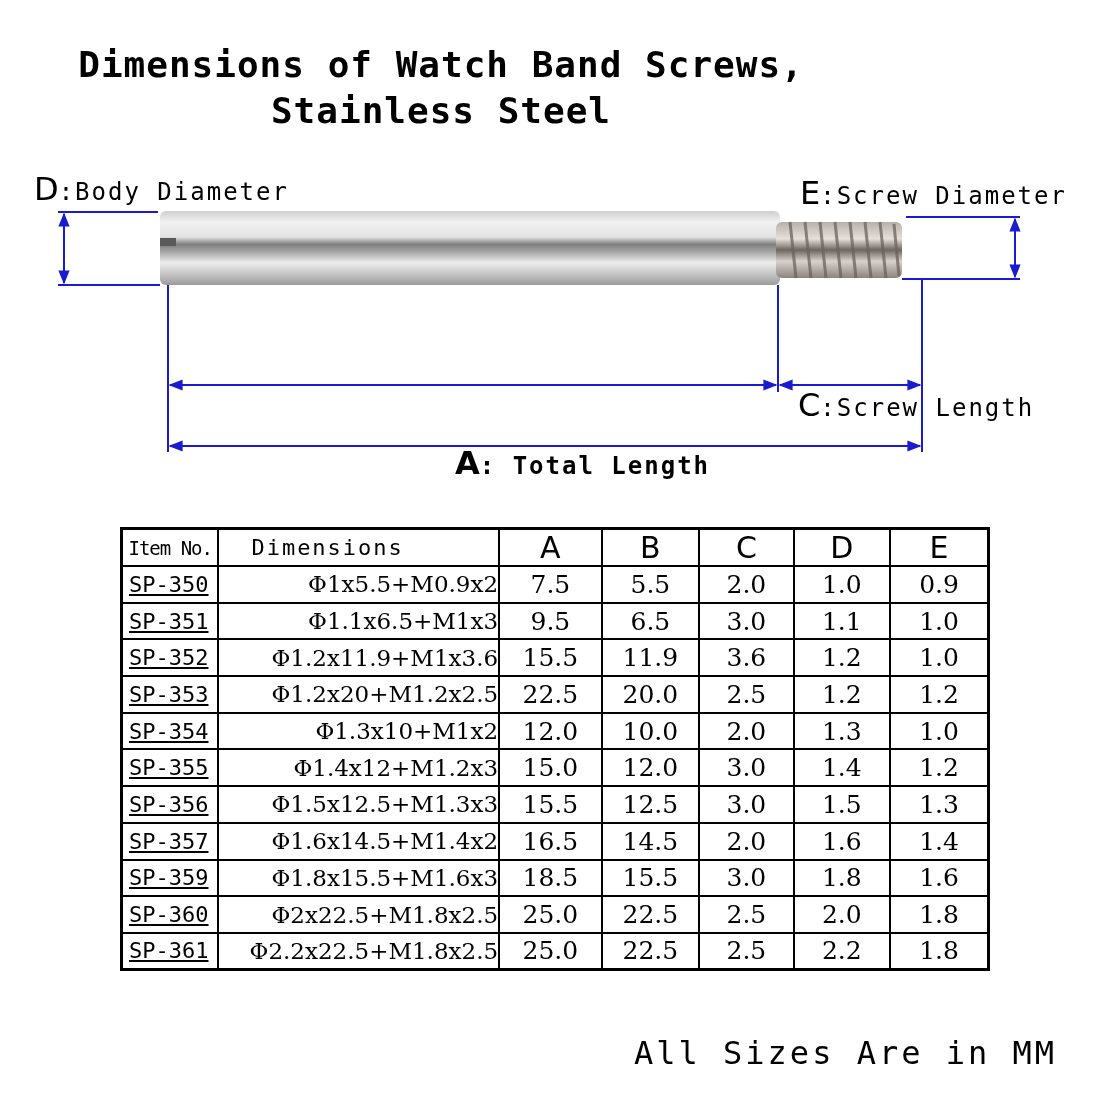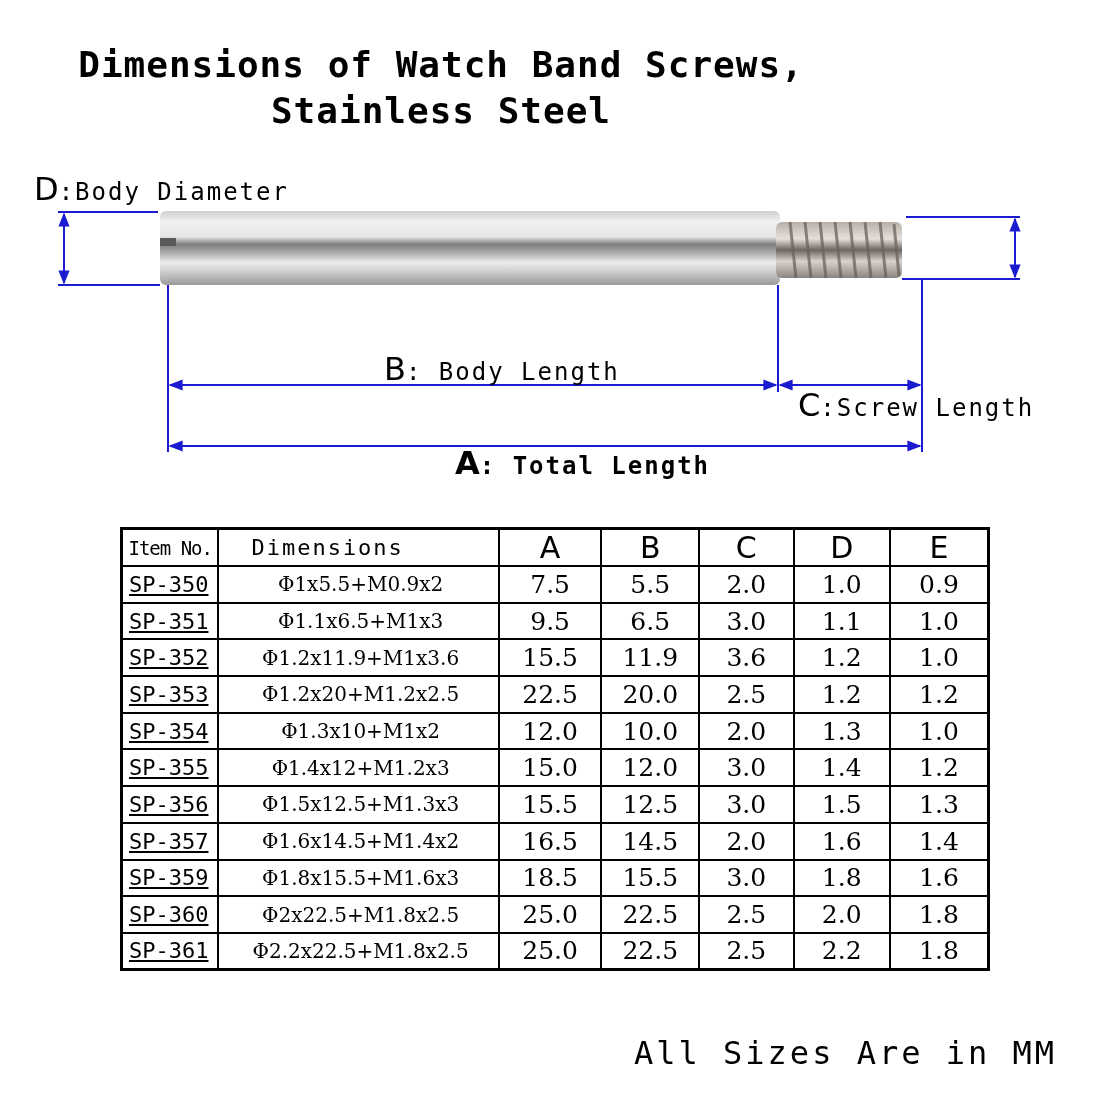--- a/index.html
+++ b/index.html
@@ -89,6 +89,9 @@
   <div class="lbl" style="left:34px;top:10px;">
     <span class="big">D</span><span>:</span><span>Body Diameter</span>
   </div>
+  <div class="lbl" style="left:800px;top:14px;">
+    <span class="big">E</span><span>:</span><span>Screw Diameter</span>
+  </div>
   <div class="lbl" style="left:384px;top:190px;">
     <span class="big">B</span><span>:</span><span> Body Length</span>
   </div>

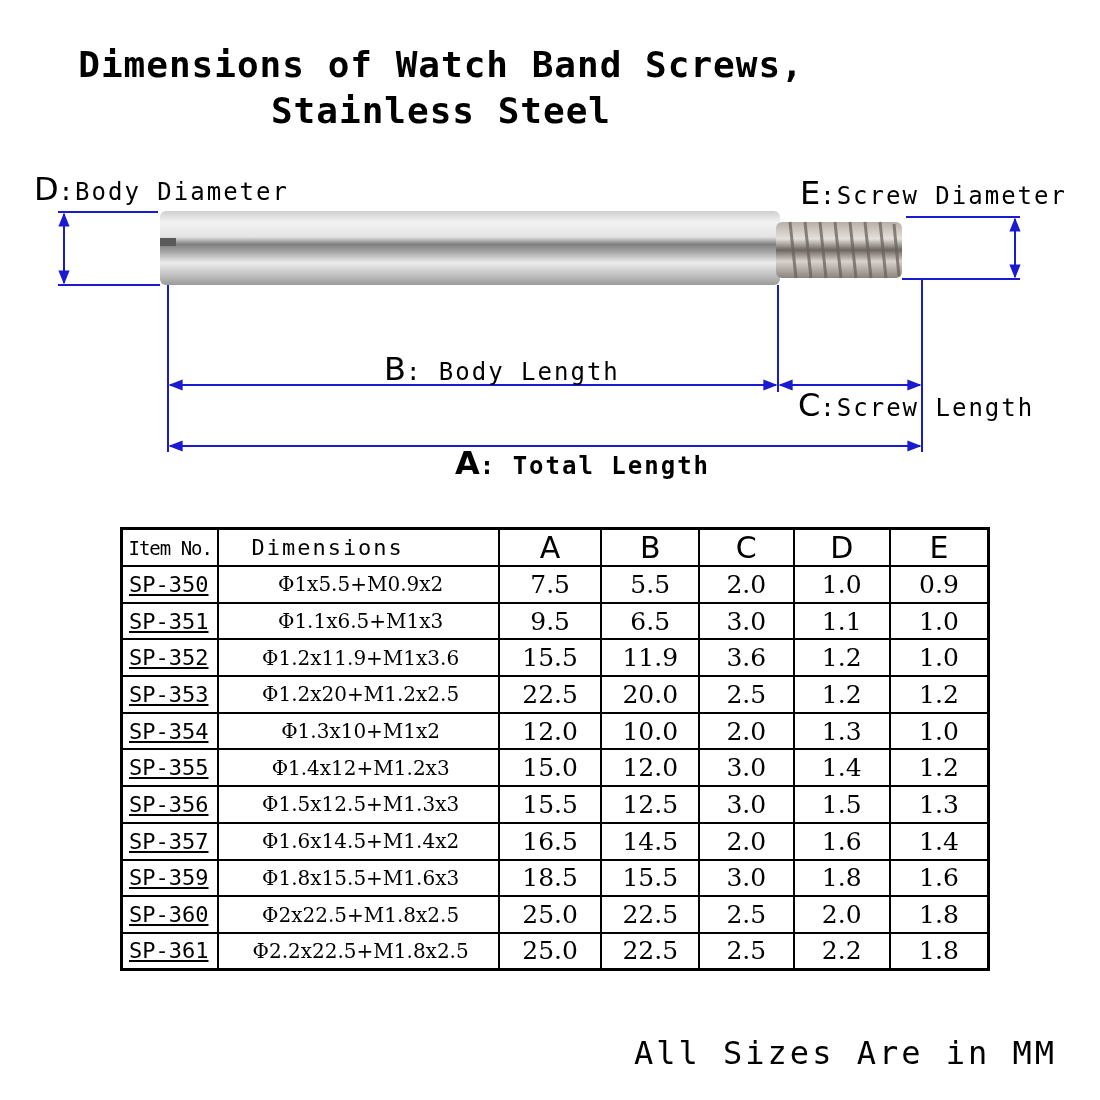--- a/index.html
+++ b/index.html
@@ -92,9 +92,6 @@
   <div class="lbl" style="left:800px;top:14px;">
     <span class="big">E</span><span>:</span><span>Screw Diameter</span>
   </div>
-  <div class="lbl" style="left:384px;top:190px;">
-    <span class="big">B</span><span>:</span><span> Body Length</span>
-  </div>
   <div class="lbl" style="left:798px;top:226px;">
     <span class="big">C</span><span>:</span><span>Screw Length</span>
   </div>

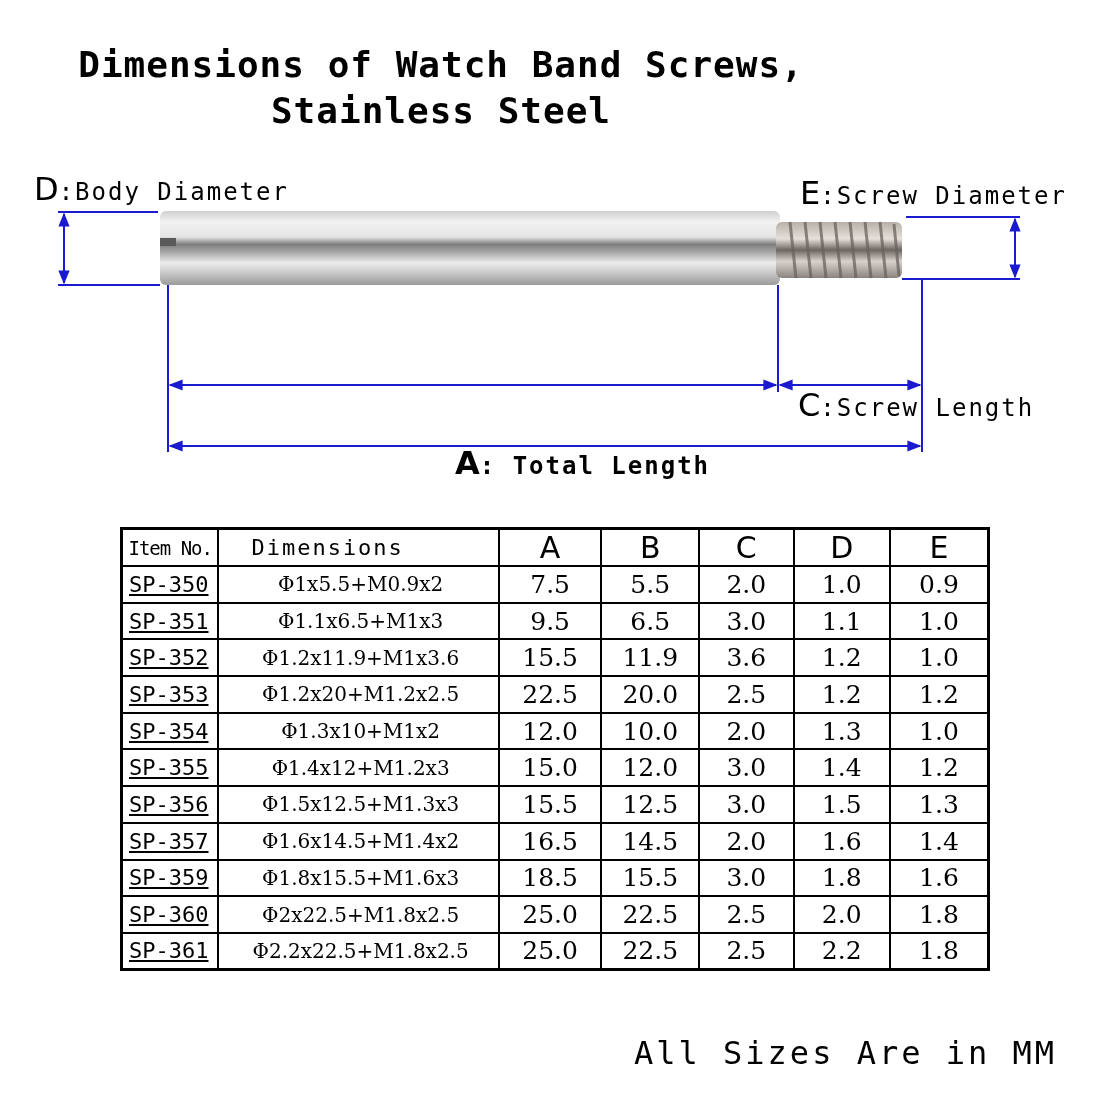--- a/index.html
+++ b/index.html
@@ -25,7 +25,7 @@
   table.spec th.item { font-family: "DejaVu Sans Mono", monospace; font-size: 19px; letter-spacing: -1px; }
   table.spec th.dims { font-family: "DejaVu Sans Mono", monospace; font-size: 22px; letter-spacing: 2px; text-align: left; padding-left: 32px; }
   table.spec td.item { font-family: "DejaVu Sans Mono", monospace; font-size: 22px; text-align: left; padding-left: 6px; text-decoration: underline; }
-  table.spec td.dims { text-align: center; padding-left: 4px; font-size: 20px; }
+  table.spec td.dims { text-align: right; padding-left: 4px; font-size: 23px; }
   .footer { position: absolute; left: 634px; top: 1034px; font-family: "DejaVu Sans Mono", monospace; font-size: 32px; letter-spacing: 3px; }
 </style>
 </head>

